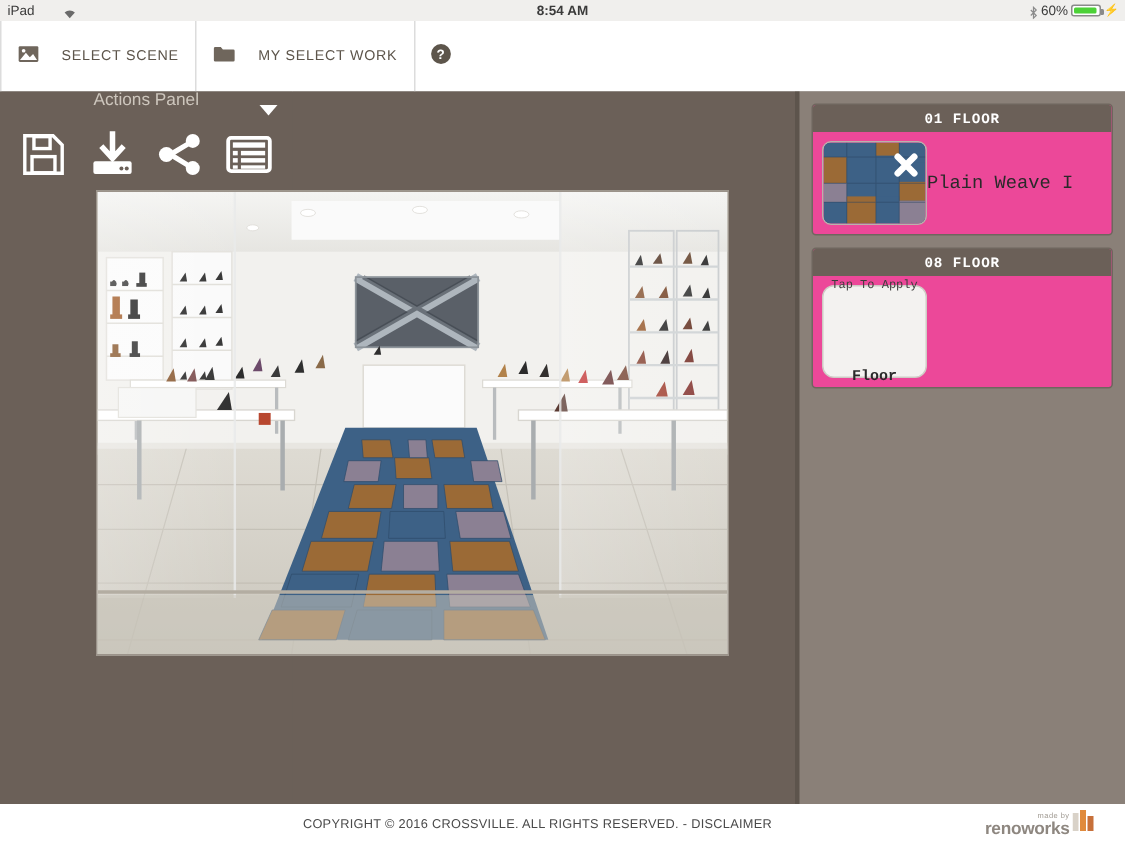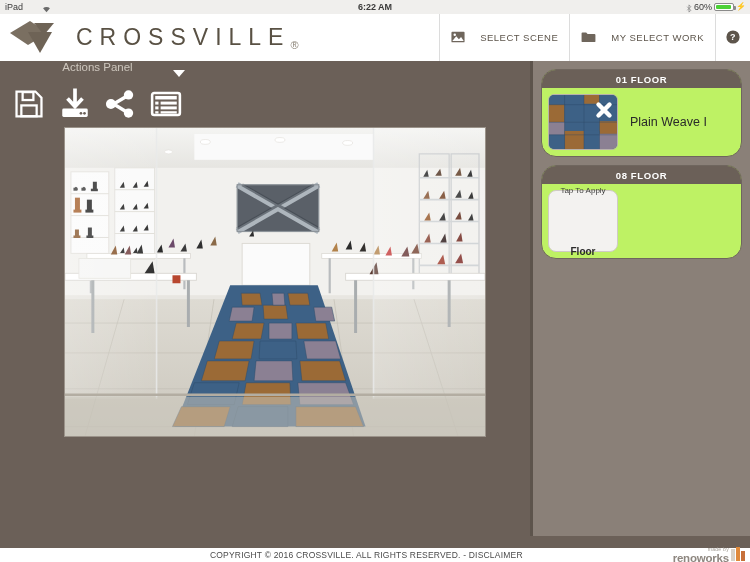--- a/index.html
+++ b/index.html
@@ -148,7 +148,7 @@
           </svg>
       </span>
     </div>
-    <div class="sb-center">6:22 AM</div>
+    <div class="sb-center">8:54 AM</div>
     <div class="sb-right">
       <span class="bt-ico">
         <svg width="6" height="9" viewBox="0 0 6 10">

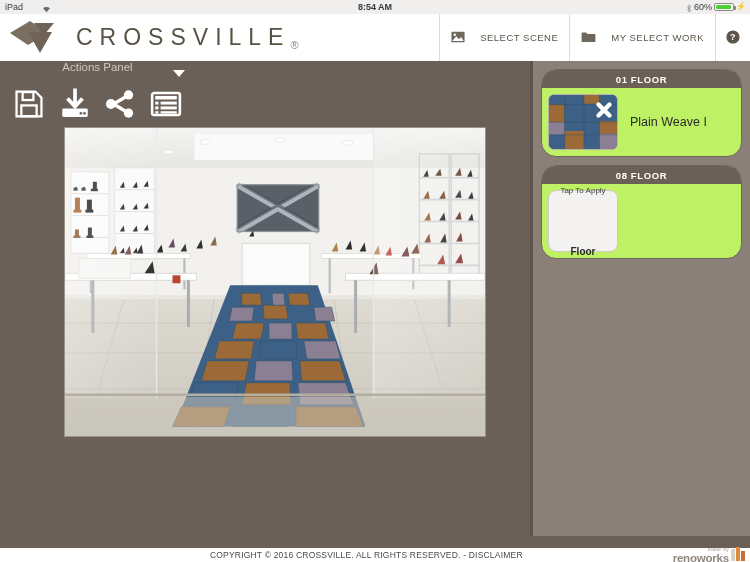--- a/index.html
+++ b/index.html
@@ -164,16 +164,6 @@
   </div>
 
   <div class="header">
-    <div class="brand">
-      <span class="logo-mark">
-        <svg width="60" height="38" viewBox="0 0 60 38">
-          <polygon points="2,14 22,2 40,14 20,26" fill="#7a6f61"></polygon>
-          <polygon points="26,4 46,4 36,16" fill="#6e6356"></polygon>
-          <polygon points="20,13 44,13 32,34" fill="#6e6356"></polygon>
-        </svg>
-      </span>
-      <span class="brand-name"><span>CROSSVILLE</span><span class="brand-reg">®</span></span>
-    </div>
     <div class="header-actions">
       <div class="hdr-btn">
         <span>

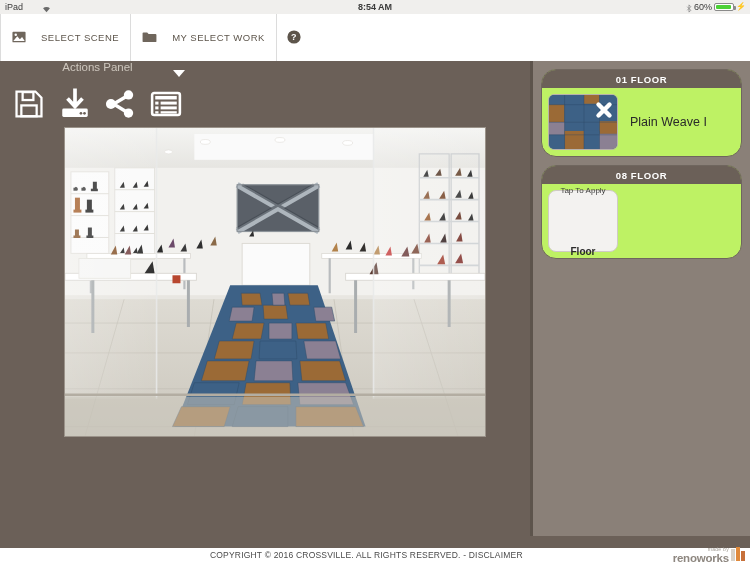--- a/index.html
+++ b/index.html
@@ -93,8 +93,8 @@
     background: #8a8078; border-left: 3px solid #5d544c;
   }
   .layer-card {
-    margin: 8px 8px 0 8px; background: #bef264;
-    border: 1px solid #6f665e; border-radius: 15px; overflow: hidden;
+    margin: 8px 8px 0 8px; background: #ec4899;
+    border: 1px solid #6f665e; border-radius: 3px; overflow: hidden; font-family: Liberation Mono, monospace;
   }
   .layer-head {
     background: #6b6058; color: #ffffff; font-size: 9.5px; font-weight: bold;

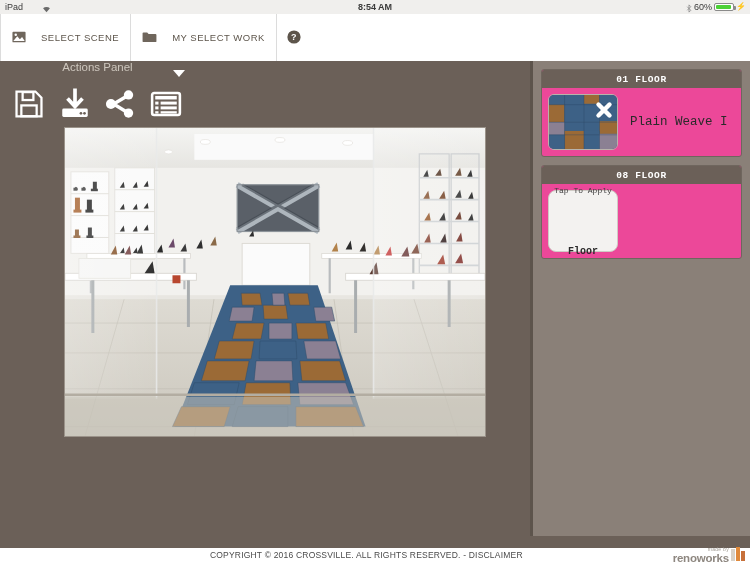--- a/index.html
+++ b/index.html
@@ -111,7 +111,7 @@
     display: flex; align-items: center; justify-content: center;
     cursor: pointer;
   }
-  .layer-name { margin-left: 12px; font-size: 12.5px; color: #2a2a2a; }
+  .layer-name { font-size: 12.5px; color: #2a2a2a; }
   .placeholder-card {
     width: 70px; height: 62px; border: 1px solid #cfcbc5; border-radius: 8px;
     background: #f3f2f0; display: flex; flex-direction: column;

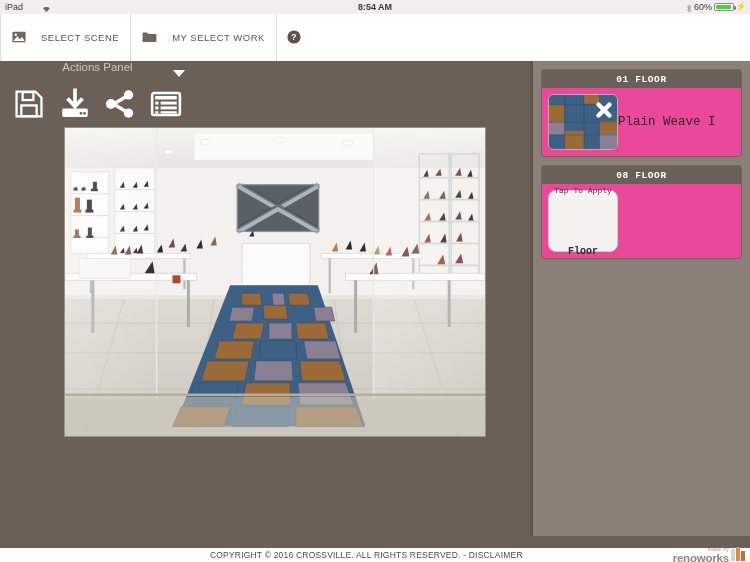--- a/index.html
+++ b/index.html
@@ -122,7 +122,7 @@
 
   
   .footer {
-    position: absolute; left: 0; bottom: 0; width: 750px; height: 14px;
+    position: absolute; left: 0; bottom: 0; width: 750px; height: 26px;
     background: #ffffff; display: flex; align-items: center;
   }
   .copy {

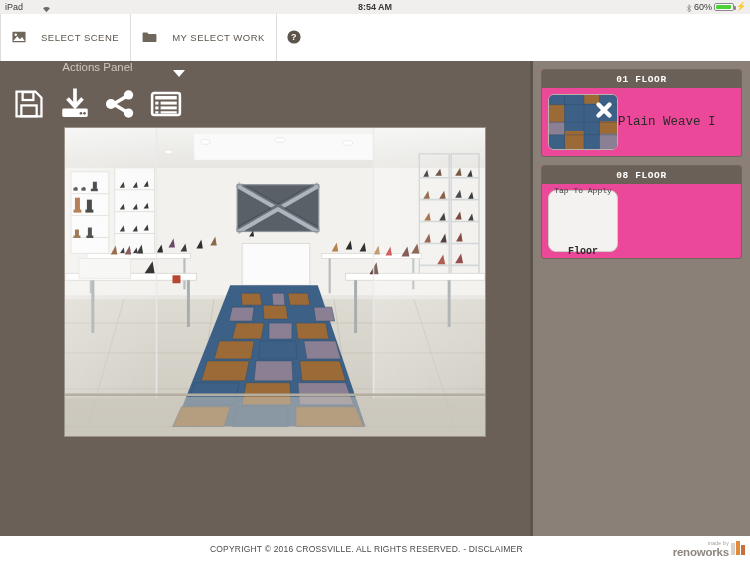--- a/index.html
+++ b/index.html
@@ -129,7 +129,7 @@
     flex: 1; text-align: center; font-size: 8.5px; color: #4a4a4a; letter-spacing: .2px;
     padding-left: 60px;
   }
-  .rw { display: flex; align-items: flex-end; gap: 2px; padding-right: 4px; }
+  .rw { display: flex; align-items: flex-end; gap: 2px; padding-right: 20px; }
   .rw-text { display: flex; flex-direction: column; align-items: flex-end; line-height: 1; }
   .rw-made { font-size: 5px; color: #a09a92; letter-spacing: .3px; margin-bottom: 1px; }
   .rw-name { font-size: 11.5px; color: #8e8780; font-weight: bold; letter-spacing: -.2px; }

